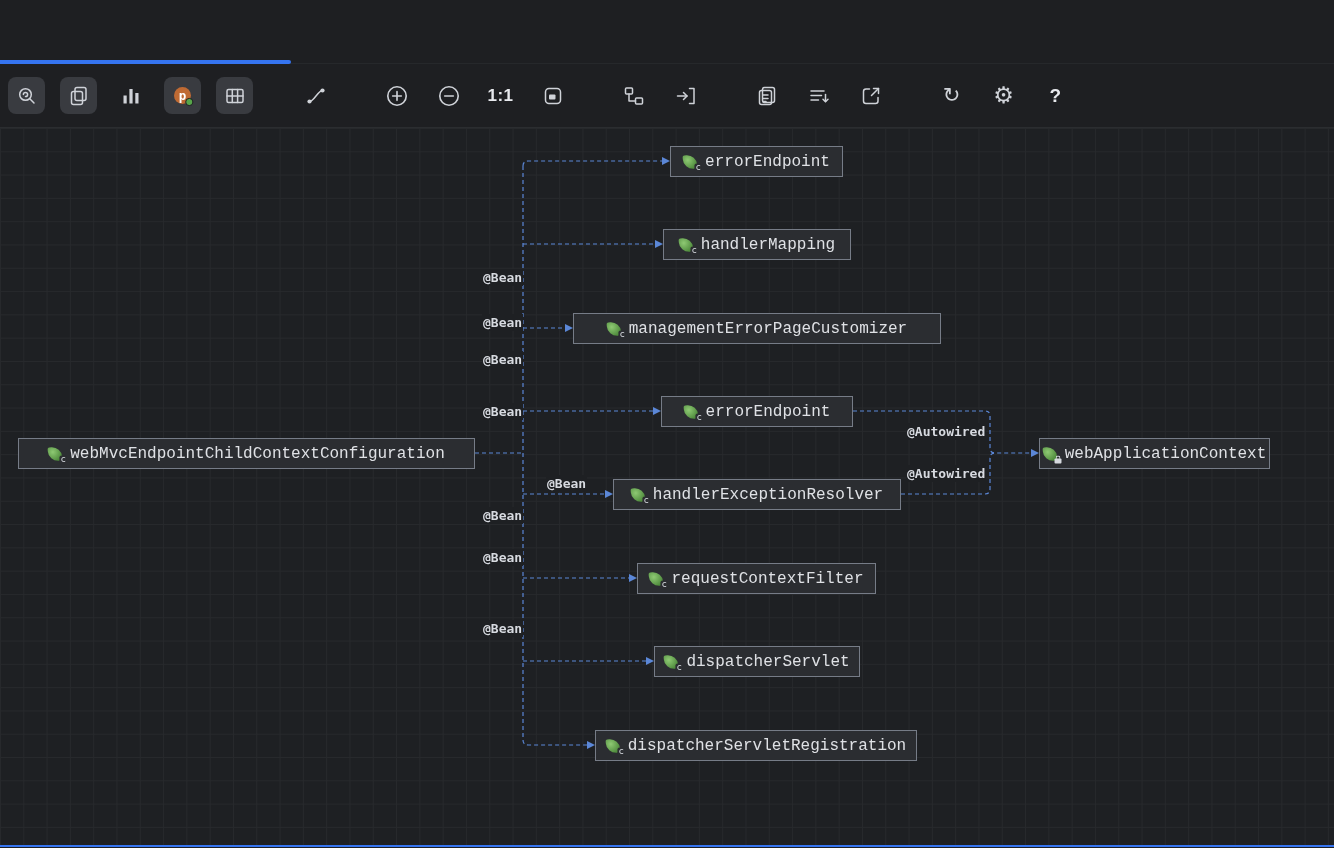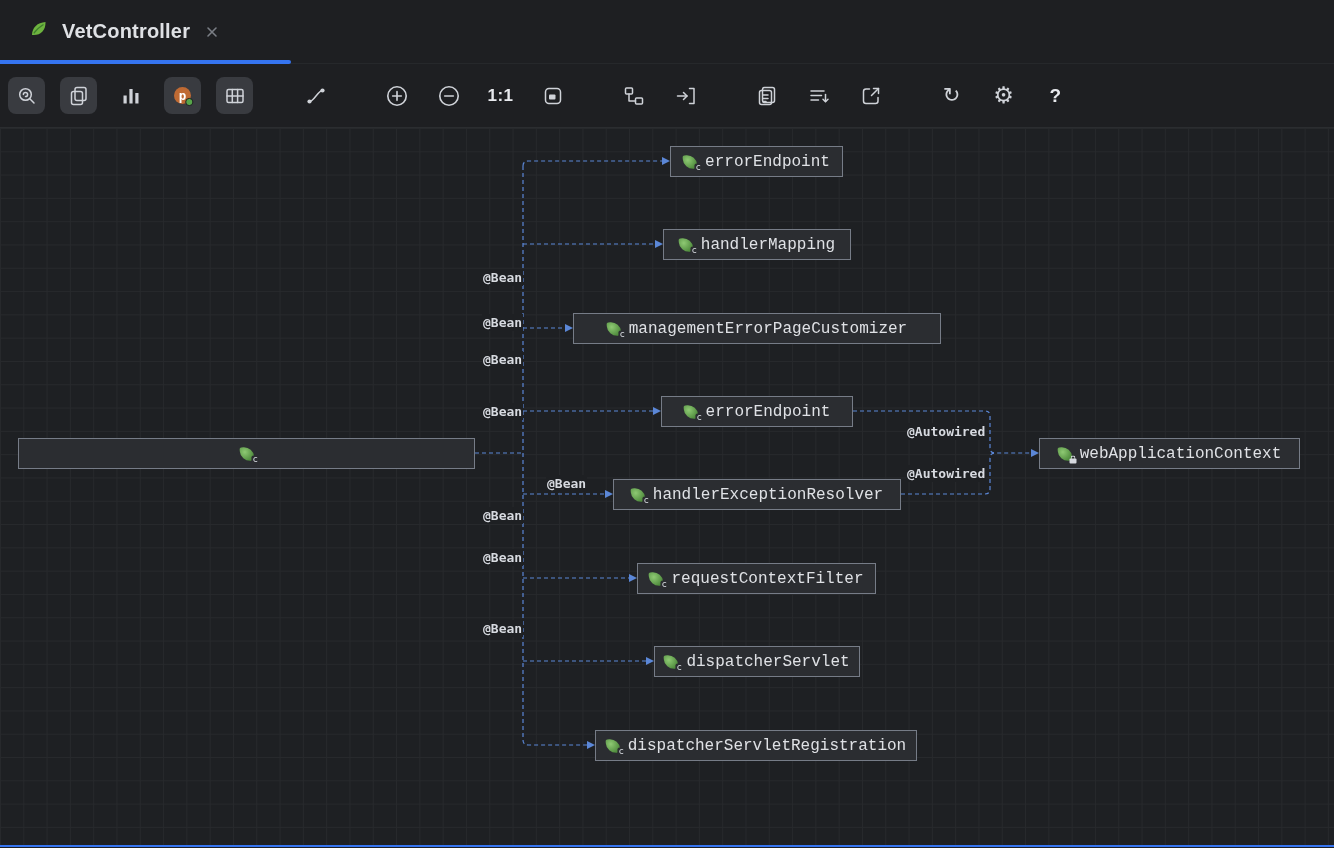--- a/index.html
+++ b/index.html
@@ -151,20 +151,6 @@
 <body>
 
 <div class="tabbar">
-  <div class="tab">
-    <span>
-      <svg width="22" height="22" viewBox="0 0 22 22">
-        <path d="M4,16 C4,8.5 9.5,3.5 17.5,3 C17.8,11.5 12.5,16.8 4,16 Z" fill="#6db33f"></path>
-        <path d="M15.5,5.5 C11.5,8 8,11 5.8,14.3" stroke="#3e7d2c" stroke-width="1.2" fill="none"></path>
-      </svg>
-    </span>
-    <span class="tab-title">VetController</span>
-    <span class="tab-close">
-      <svg width="16" height="16" viewBox="0 0 16 16">
-        <path d="M4,4 L12,12 M12,4 L4,12" stroke="#7a7e85" stroke-width="1.6" stroke-linecap="round"></path>
-      </svg>
-    </span>
-  </div>
   <div class="tab-underline" style="background: rgb(53, 116, 240);"></div>
 </div>
 

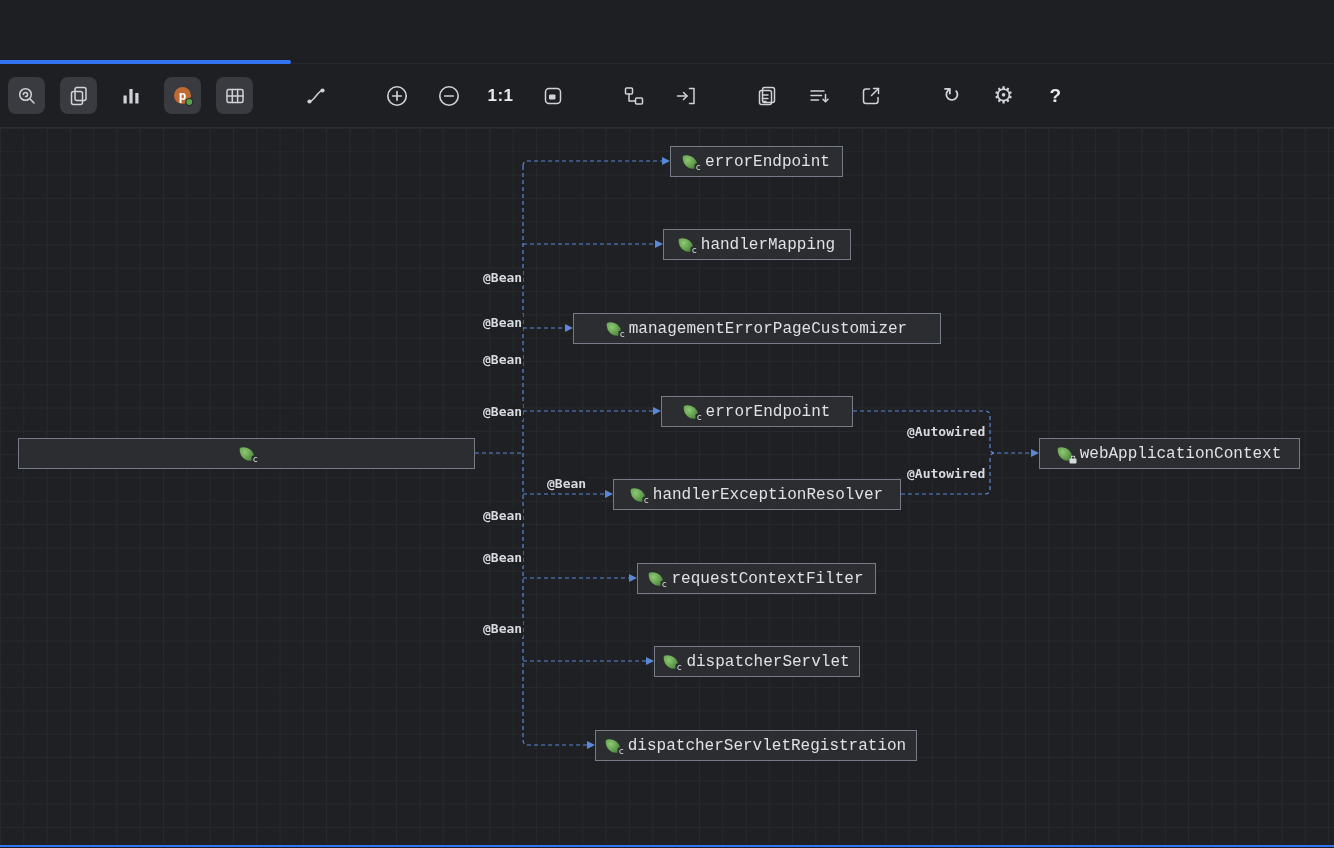--- a/index.html
+++ b/index.html
@@ -338,6 +338,7 @@
         <span class="bean-icon">
           <span class="badge-c">c</span>
         </span>
+        <span class="bean-label">webMvcEndpointChildContextConfiguration</span>
       </div>
       <div class="bean-node" style="left: 670px; top: 18px; width: 173px; background: rgb(43, 45, 49); border-color: rgb(118, 124, 135);">
         <span class="bean-icon">

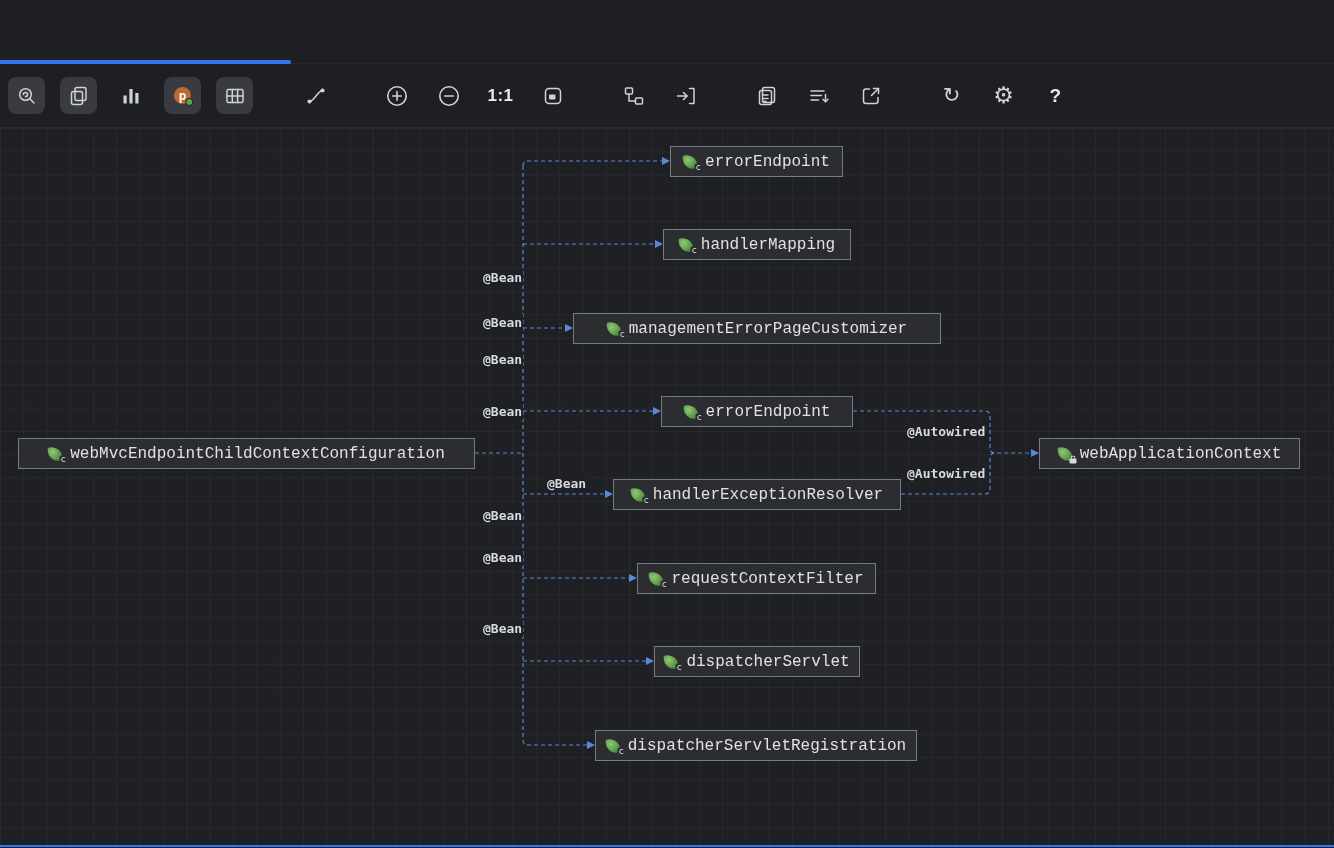--- a/index.html
+++ b/index.html
@@ -388,7 +388,7 @@
         </span>
         <span class="bean-label">dispatcherServletRegistration</span>
       </div>
-      <div class="bean-node" style="left: 1039px; top: 310px; width: 261px; background: rgb(43, 45, 49); border-color: rgb(118, 124, 135);">
+      <div class="bean-node" style="left: 1039px; top: 310px; width: 231px; background: rgb(43, 45, 49); border-color: rgb(118, 124, 135);">
         <span class="bean-icon">
           <span class="badge-lock"></span>
         </span>

